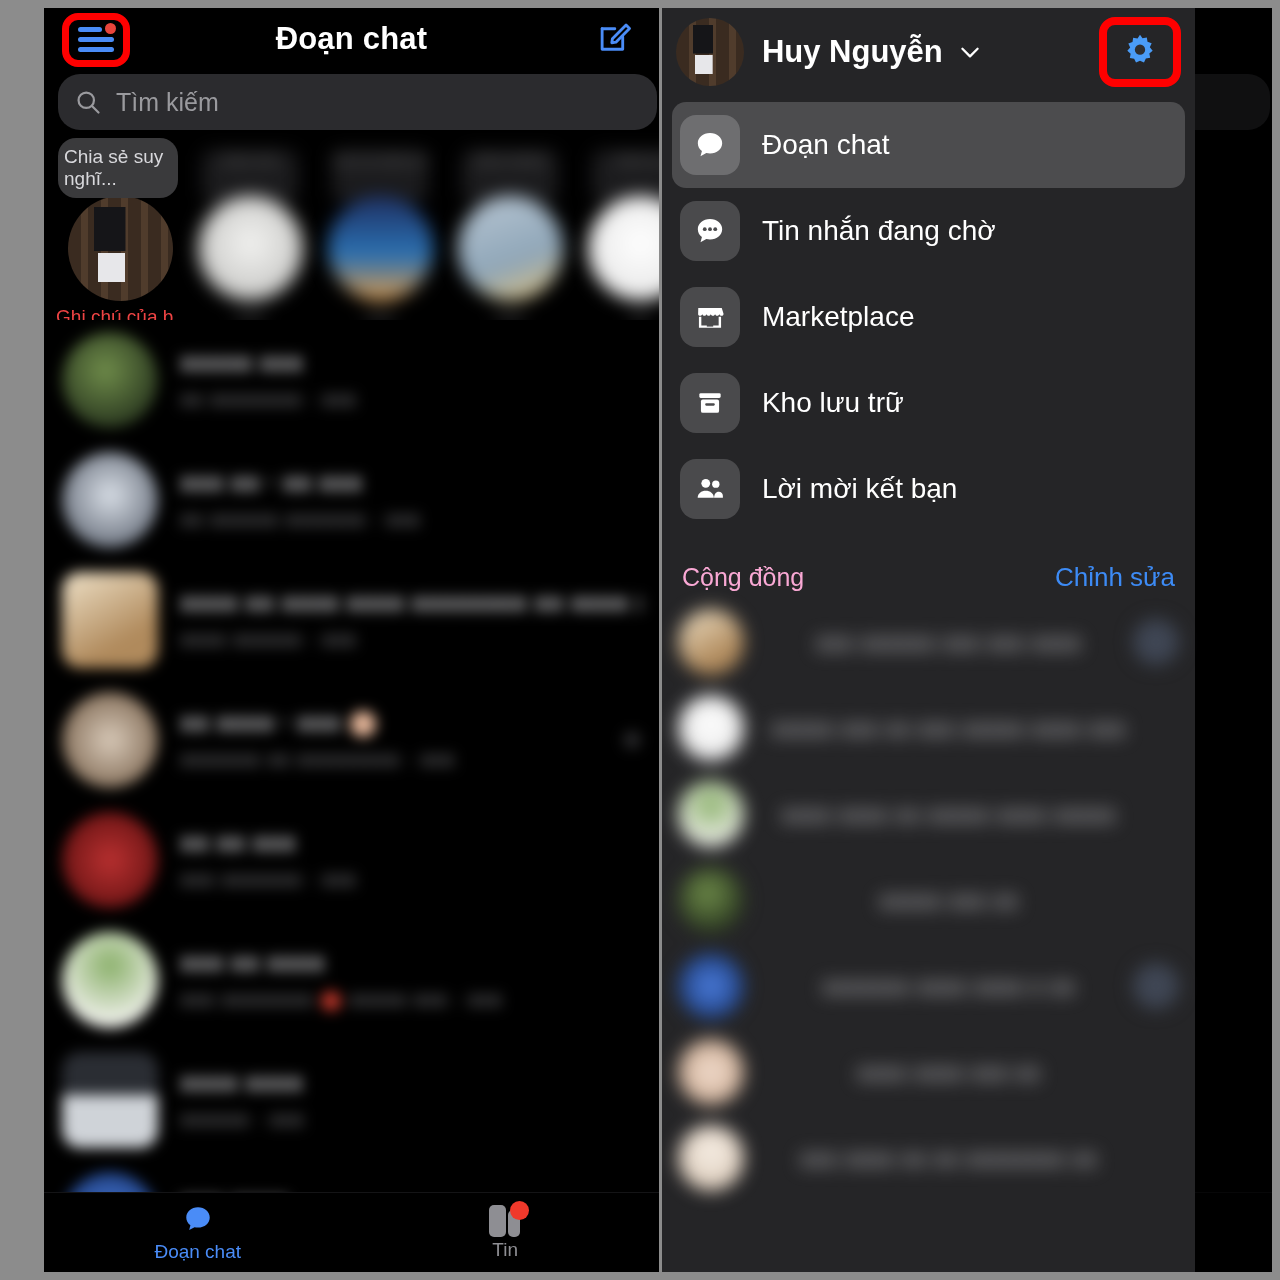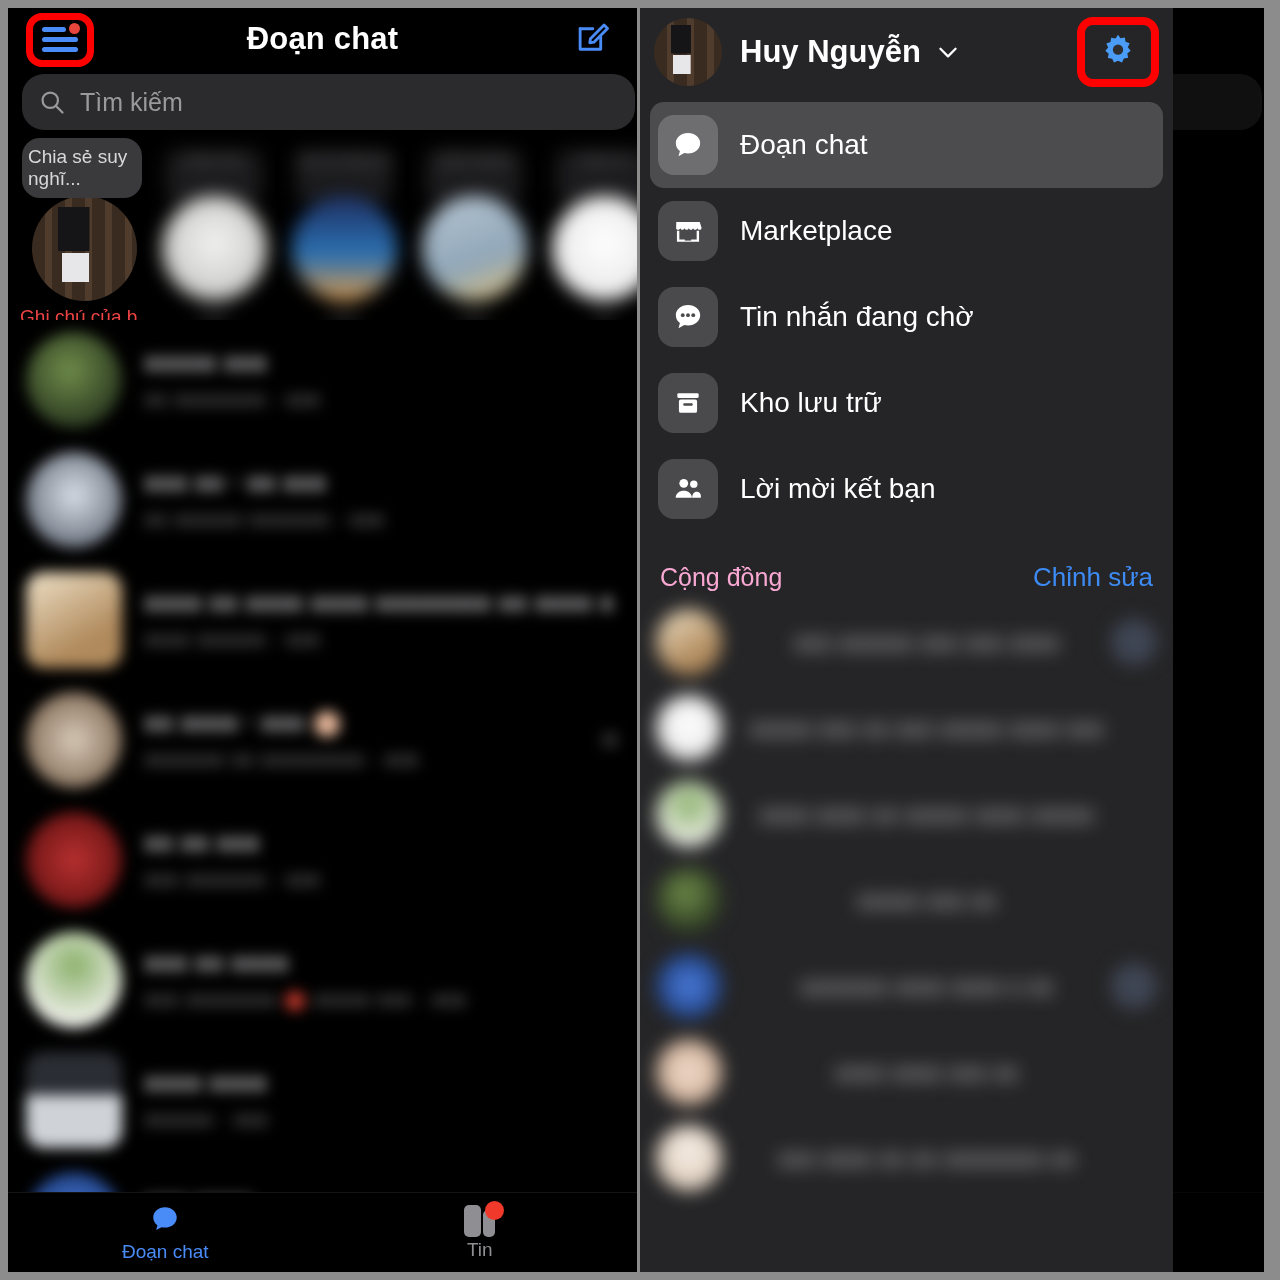--- a/index.html
+++ b/index.html
@@ -14,6 +14,7 @@
     width: 1280px; height: 1280px;
     background: #8c8c8c;
     display: flex;
+    padding-left: 36px;
   }
 
   

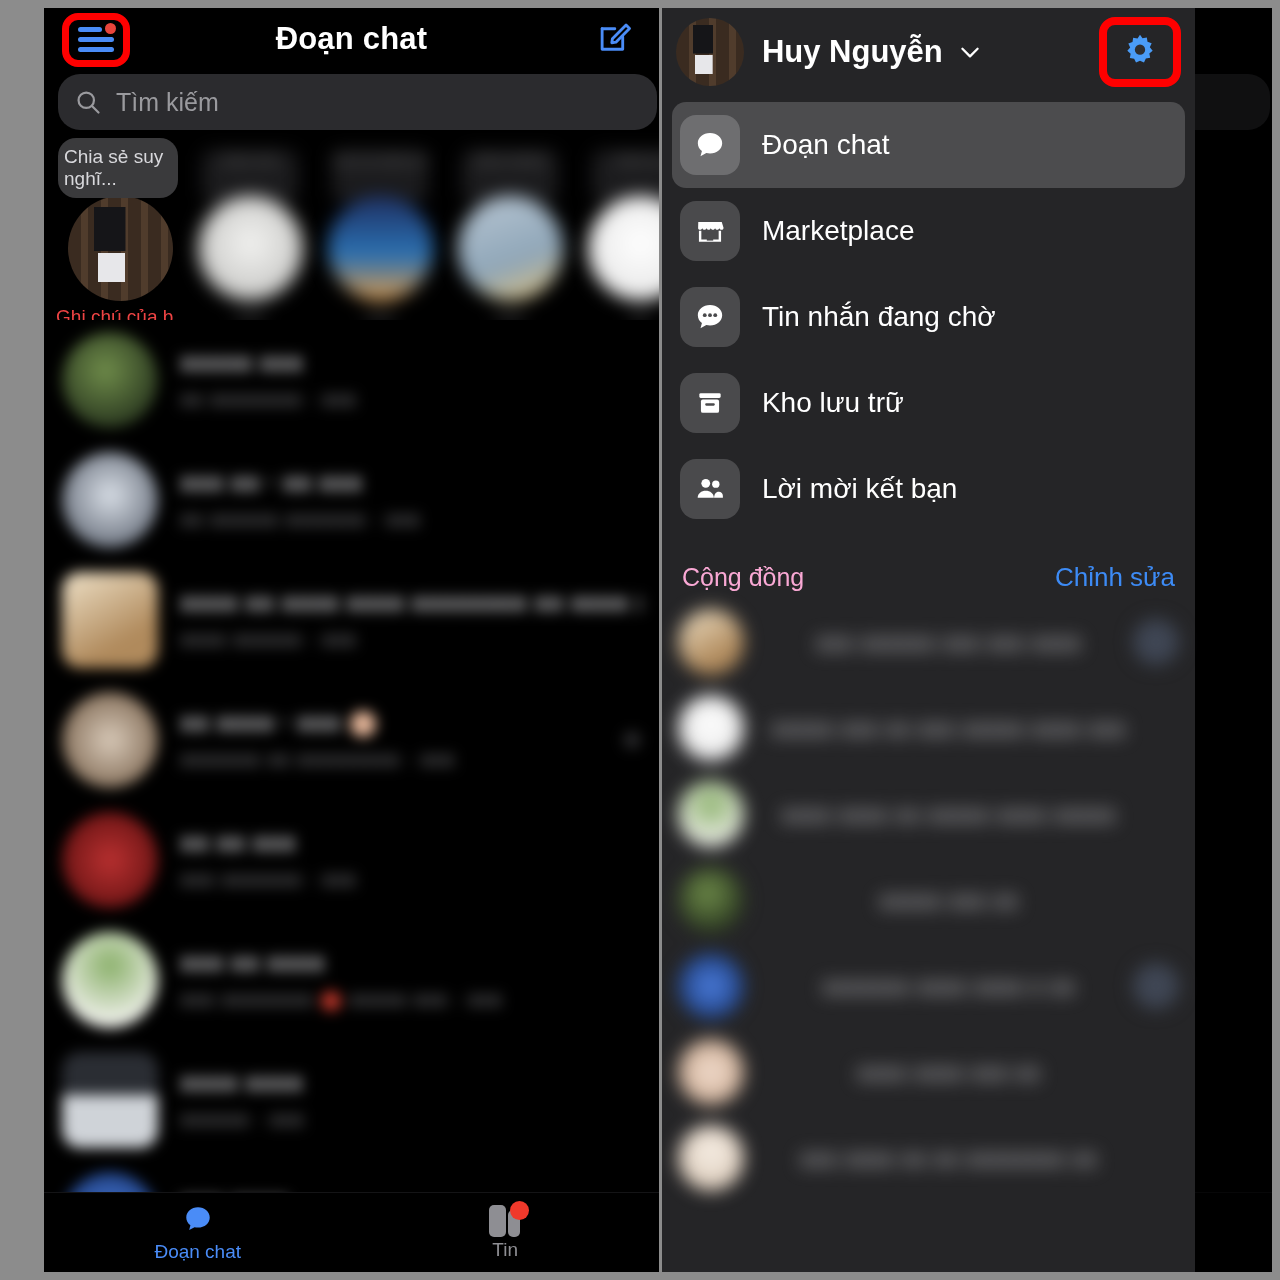--- a/index.html
+++ b/index.html
@@ -492,17 +492,6 @@
 
         <div class="menu-item">
           <div class="mi-icon">
-            <svg width="32" height="32" viewBox="0 0 24 24">
-              <path d="M3.2 5.2h17.6l1.3 4.1c.2.9-.5 1.8-1.5 1.8-.8 0-1.5-.6-1.6-1.4-.1.8-.8 1.4-1.6 1.4s-1.5-.6-1.6-1.4c-.1.8-.8 1.4-1.6 1.4s-1.5-.6-1.6-1.4c-.1.8-.8 1.4-1.6 1.4s-1.5-.6-1.6-1.4c-.1.8-.8 1.4-1.6 1.4s-1.5-.6-1.6-1.4c-.1.8-.8 1.4-1.6 1.4-1 0-1.7-.9-1.5-1.8z" fill="#ffffff"></path>
-              <path d="M4.6 11.9v7.3h14.8v-7.3" fill="none" stroke="#ffffff" stroke-width="1.8"></path>
-              <rect x="9.6" y="13.6" width="4.8" height="5.6" fill="#4a4a4c"></rect>
-            </svg>
-          </div>
-          <span class="mi-label">Marketplace</span>
-        </div>
-
-        <div class="menu-item">
-          <div class="mi-icon">
             <svg width="34" height="34" viewBox="0 0 24 24">
               <path d="M12 3.6c4.9 0 8.6 3.1 8.6 7.2s-3.7 7.2-8.6 7.2c-.9 0-1.8-.1-2.6-.3l-4.1 2.2 1-3.6c-1.8-1.3-2.9-3.3-2.9-5.5 0-4.1 3.7-7.2 8.6-7.2z" fill="#ffffff"></path>
               <circle cx="8.3" cy="10.7" r="1.35" fill="#4a4a4c"></circle>
@@ -511,6 +500,17 @@
             </svg>
           </div>
           <span class="mi-label">Tin nhắn đang chờ</span>
+        </div>
+
+        <div class="menu-item">
+          <div class="mi-icon">
+            <svg width="32" height="32" viewBox="0 0 24 24">
+              <path d="M3.2 5.2h17.6l1.3 4.1c.2.9-.5 1.8-1.5 1.8-.8 0-1.5-.6-1.6-1.4-.1.8-.8 1.4-1.6 1.4s-1.5-.6-1.6-1.4c-.1.8-.8 1.4-1.6 1.4s-1.5-.6-1.6-1.4c-.1.8-.8 1.4-1.6 1.4s-1.5-.6-1.6-1.4c-.1.8-.8 1.4-1.6 1.4s-1.5-.6-1.6-1.4c-.1.8-.8 1.4-1.6 1.4-1 0-1.7-.9-1.5-1.8z" fill="#ffffff"></path>
+              <path d="M4.6 11.9v7.3h14.8v-7.3" fill="none" stroke="#ffffff" stroke-width="1.8"></path>
+              <rect x="9.6" y="13.6" width="4.8" height="5.6" fill="#4a4a4c"></rect>
+            </svg>
+          </div>
+          <span class="mi-label">Marketplace</span>
         </div>
 
         <div class="menu-item">

